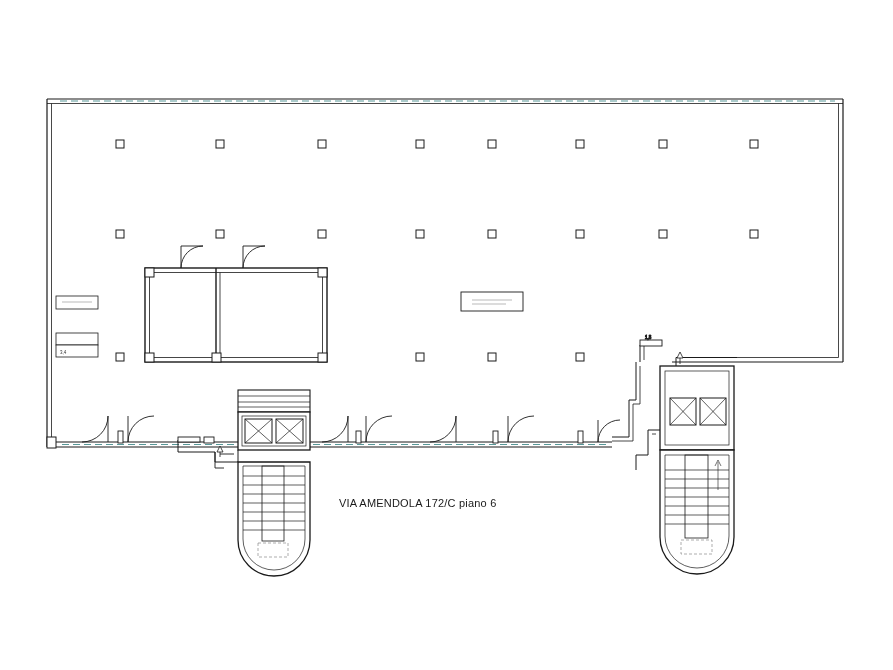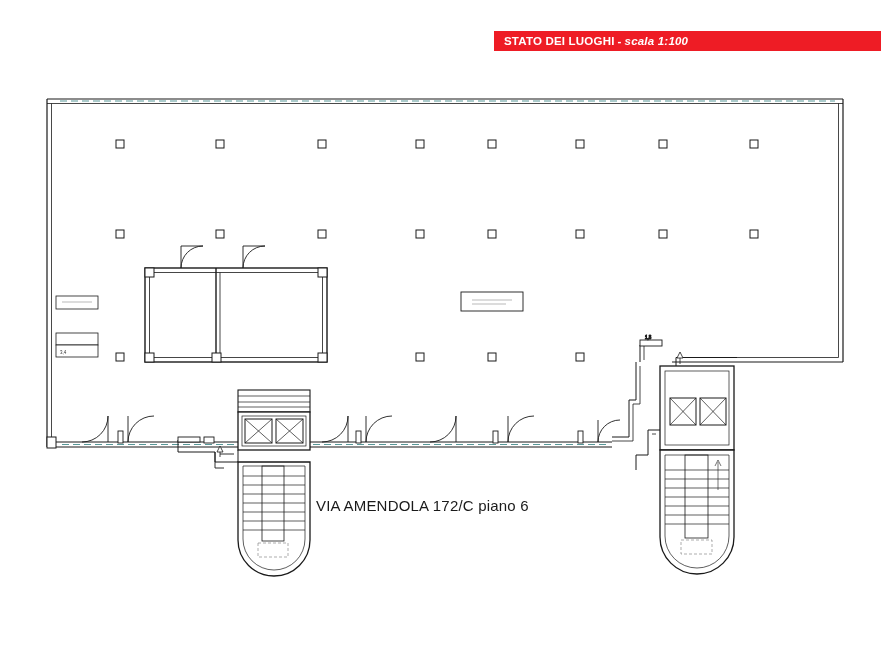--- a/index.html
+++ b/index.html
@@ -65,11 +65,6 @@
 
 <div id="page">
 
-  <div id="title-banner">
-    <span class="t-main">STATO DEI LUOGHI</span>
-    <span class="t-sep">-</span>
-    <span class="t-scale">scala 1:100</span>
-  </div>
 
   <div id="floor-label">VIA AMENDOLA 172/C piano 6</div>
 

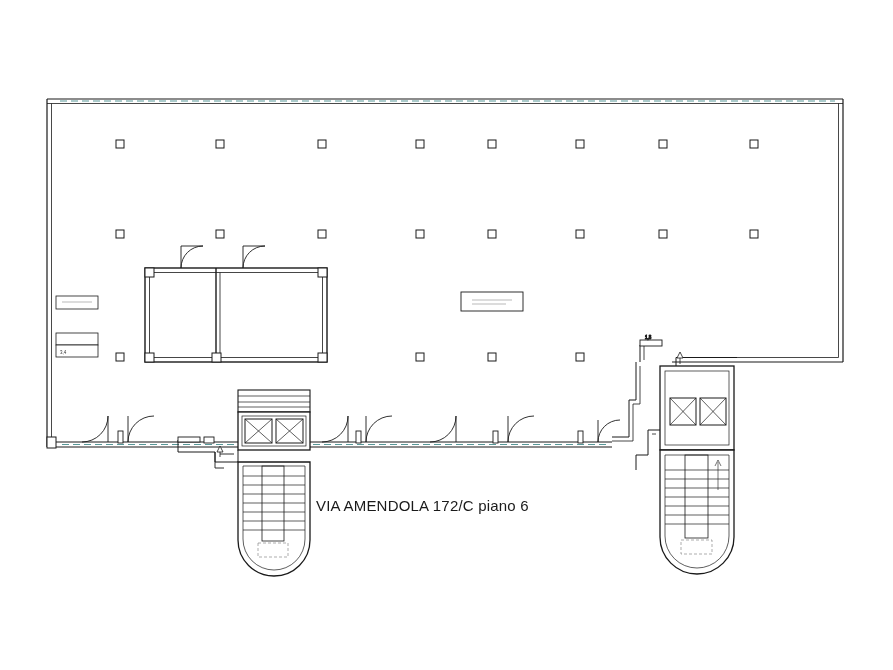--- a/index.html
+++ b/index.html
@@ -47,9 +47,9 @@
   
   #floor-label {
     position: absolute;
-    left: 316px;
+    left: 339px;
     top: 497px;
-    font-size: 15px;
+    font-size: 11px;
     color: #1a1a1a;
     letter-spacing: 0.2px;
     white-space: nowrap;

